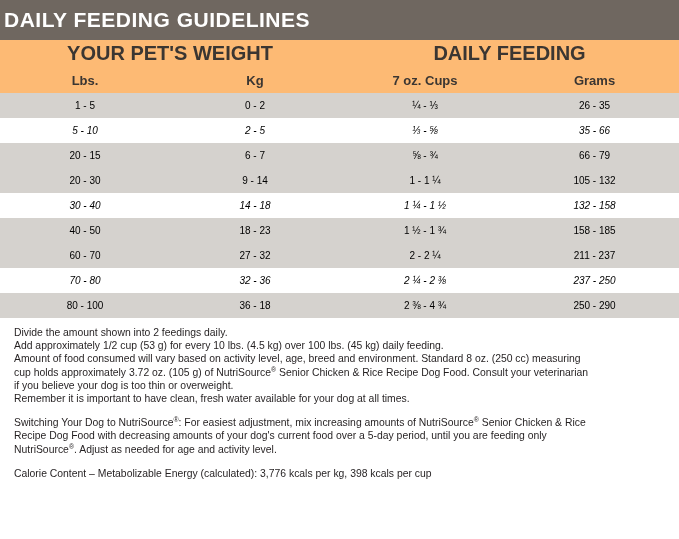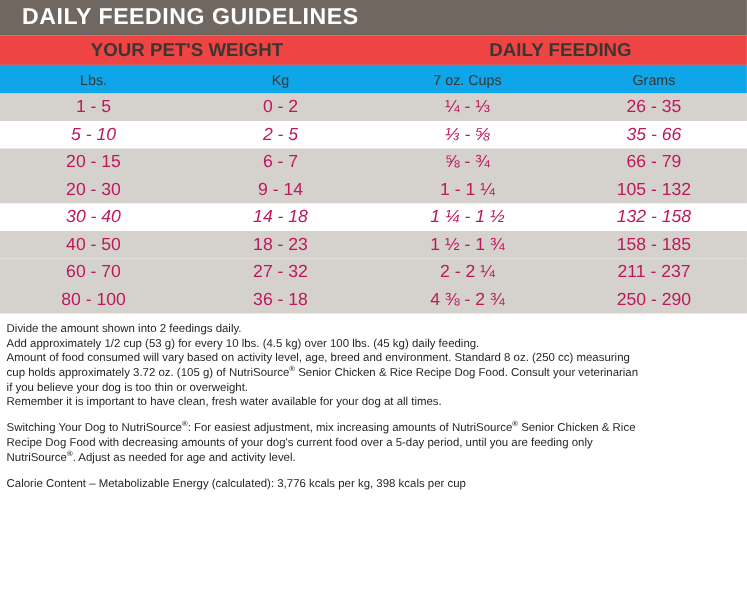--- a/index.html
+++ b/index.html
@@ -24,10 +24,10 @@
   .title-bar {
     background: #6f6760;
     color: #ffffff;
-    height: 32px;
+    height: 40px;
     display: flex;
     align-items: center;
-    padding-left: 20px;
+    padding-left: 4px;
     box-sizing: border-box;
   }
   .title-bar .title-text {

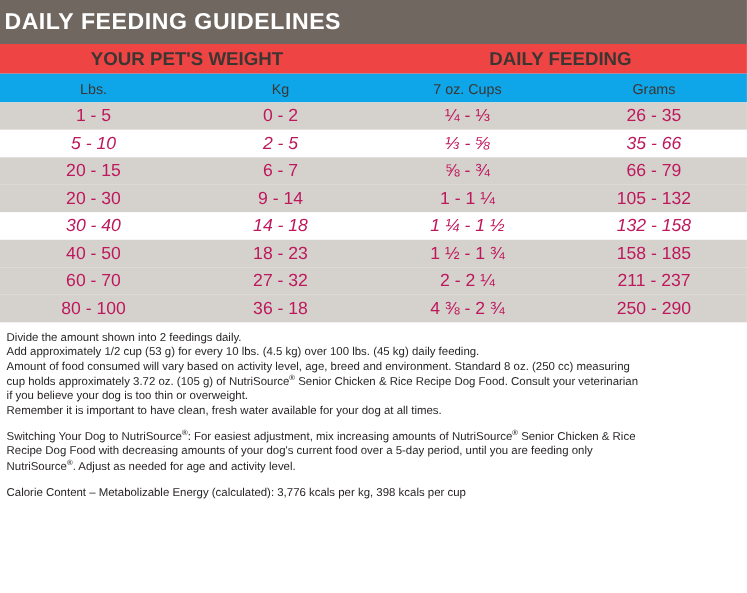--- a/index.html
+++ b/index.html
@@ -53,11 +53,11 @@
   }
   tr.group-head th {
     height: 27px;
-    font-size: 17px;
+    font-size: 20px;
     font-weight: bold;
     color: #3b3632;
     vertical-align: middle;
-    background: #ef4444;
+    background: #fdba74;
   }
   tr.sub-head th {
     height: 26px;

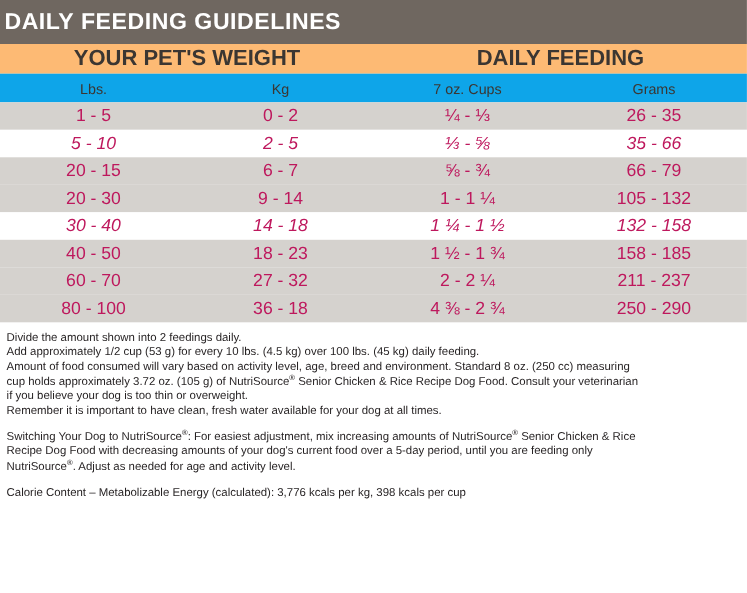--- a/index.html
+++ b/index.html
@@ -62,10 +62,10 @@
   tr.sub-head th {
     height: 26px;
     font-size: 13px;
-    font-weight: normal;
+    font-weight: bold;
     color: #3b3632;
     vertical-align: middle;
-    background: #0ea5e9;
+    background: #fdba74;
   }
   tr.data td {
     height: 25px;

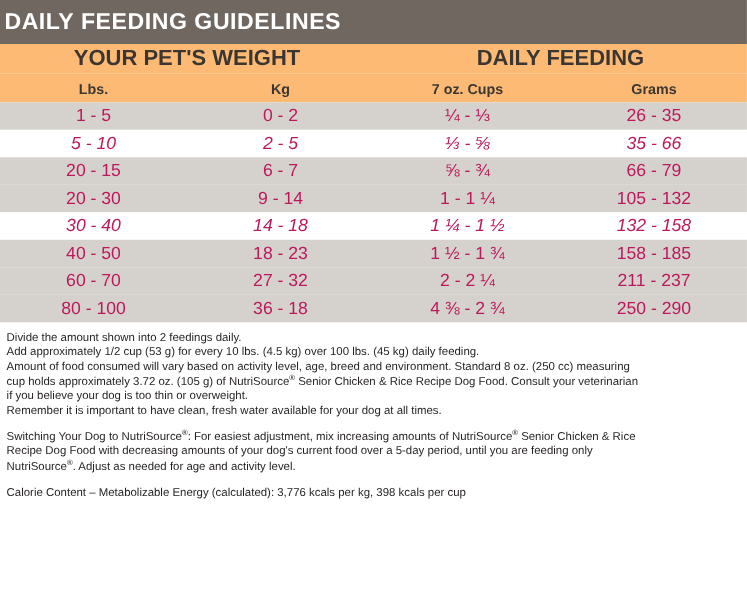--- a/index.html
+++ b/index.html
@@ -70,8 +70,8 @@
   tr.data td {
     height: 25px;
     vertical-align: middle;
-    color: #be185d;
-    font-size: 16px;
+    color: #000000;
+    font-size: 10px;
   }
   tr.data.shaded td {
     background: #d5d2ce;

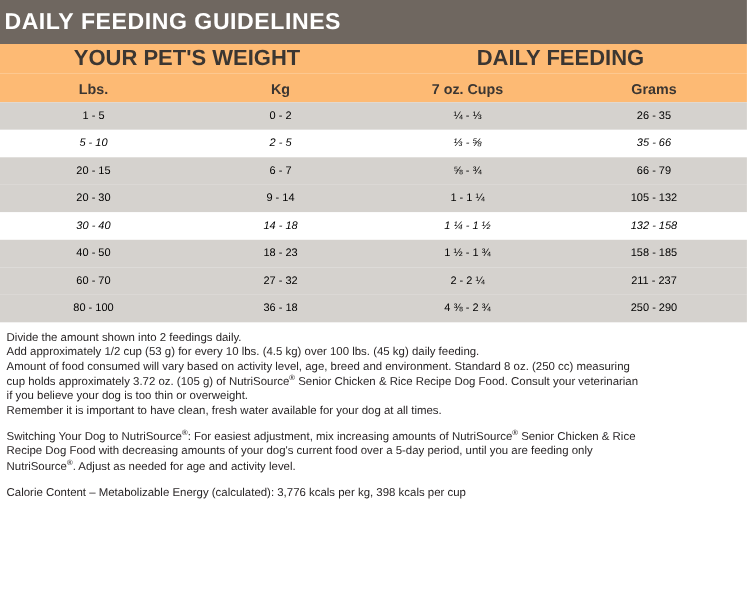--- a/index.html
+++ b/index.html
@@ -176,6 +176,12 @@
         <td class="frac">2 - 2 ¼</td>
         <td>211 - 237</td>
       </tr>
+      <tr class="data plain">
+        <td>70 - 80</td>
+        <td>32 - 36</td>
+        <td class="frac">2 ¼ - 2 ⅜</td>
+        <td>237 - 250</td>
+      </tr>
       <tr class="data shaded">
         <td>80 - 100</td>
         <td>36 - 18</td>

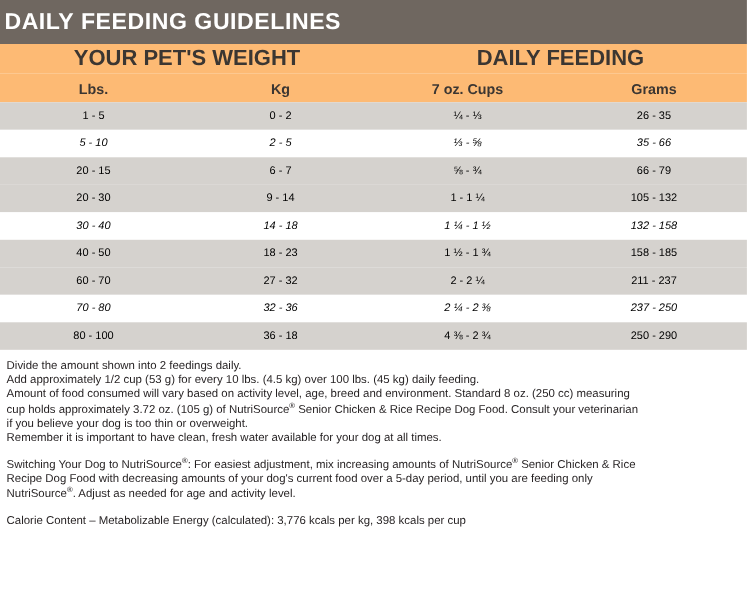--- a/index.html
+++ b/index.html
@@ -185,7 +185,7 @@
       <tr class="data shaded">
         <td>80 - 100</td>
         <td>36 - 18</td>
-        <td class="frac">4 ⅜ - 2 ¾</td>
+        <td class="frac">2 ⅜ - 4 ¾</td>
         <td>250 - 290</td>
       </tr>
     </tbody>

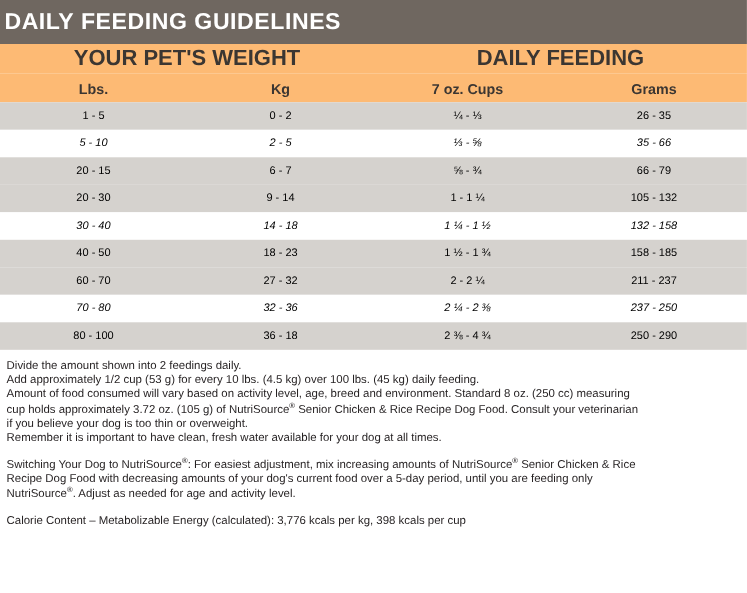--- a/index.html
+++ b/index.html
@@ -85,7 +85,7 @@
   }
   
   .notes {
-    padding: 8px 6px 0 6px;
+    padding: 8px 6px 0 14px;
     font-size: 10.4px;
     line-height: 13.2px;
     color: #231f20;

